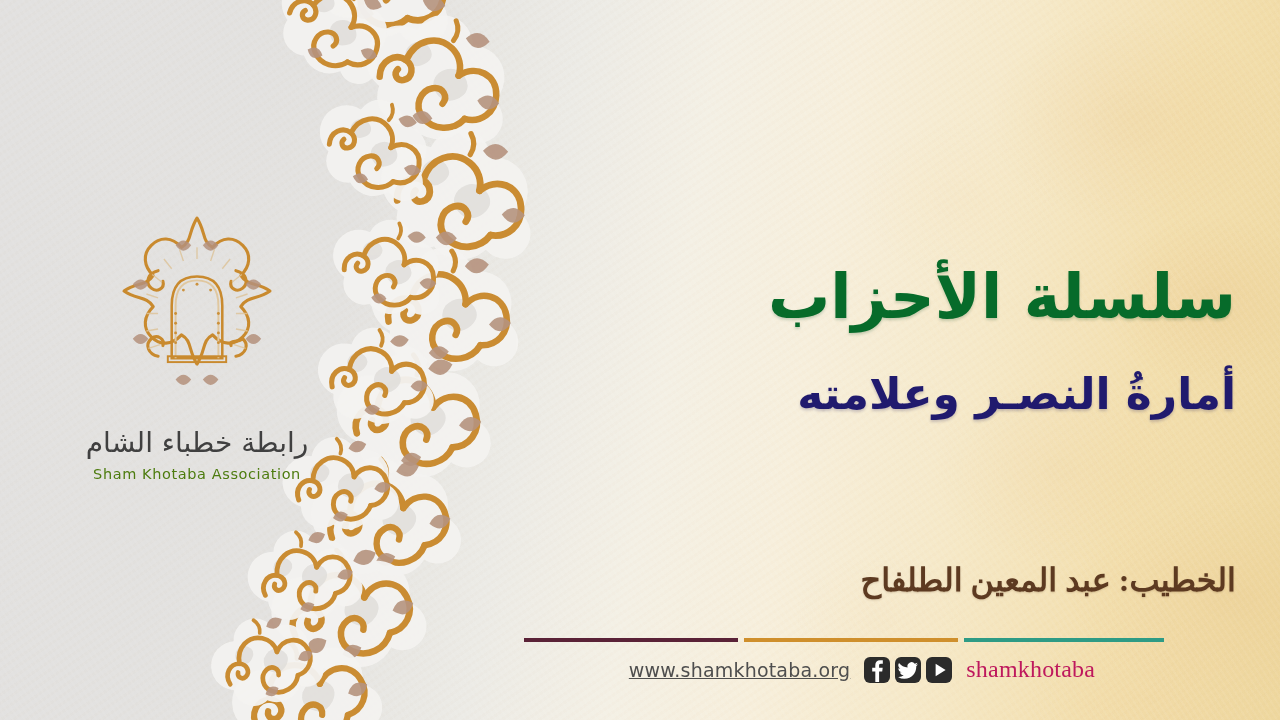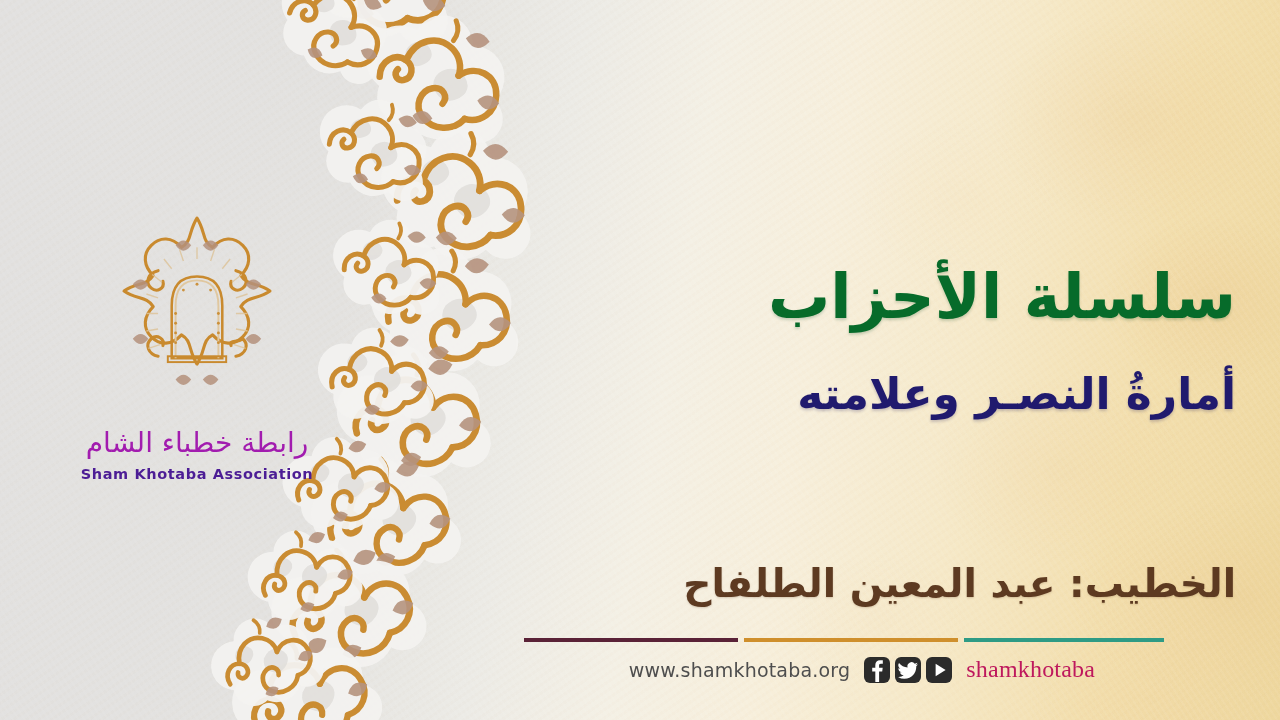--- a/index.html
+++ b/index.html
@@ -78,7 +78,7 @@
     font-family: "DejaVu Sans", "Liberation Sans", sans-serif;
     font-size: 28px;
     font-weight: 500;
-    color: #a21caf;
+    color: #404040;
     letter-spacing: 0px;
     line-height: 1.1;
     direction: rtl;

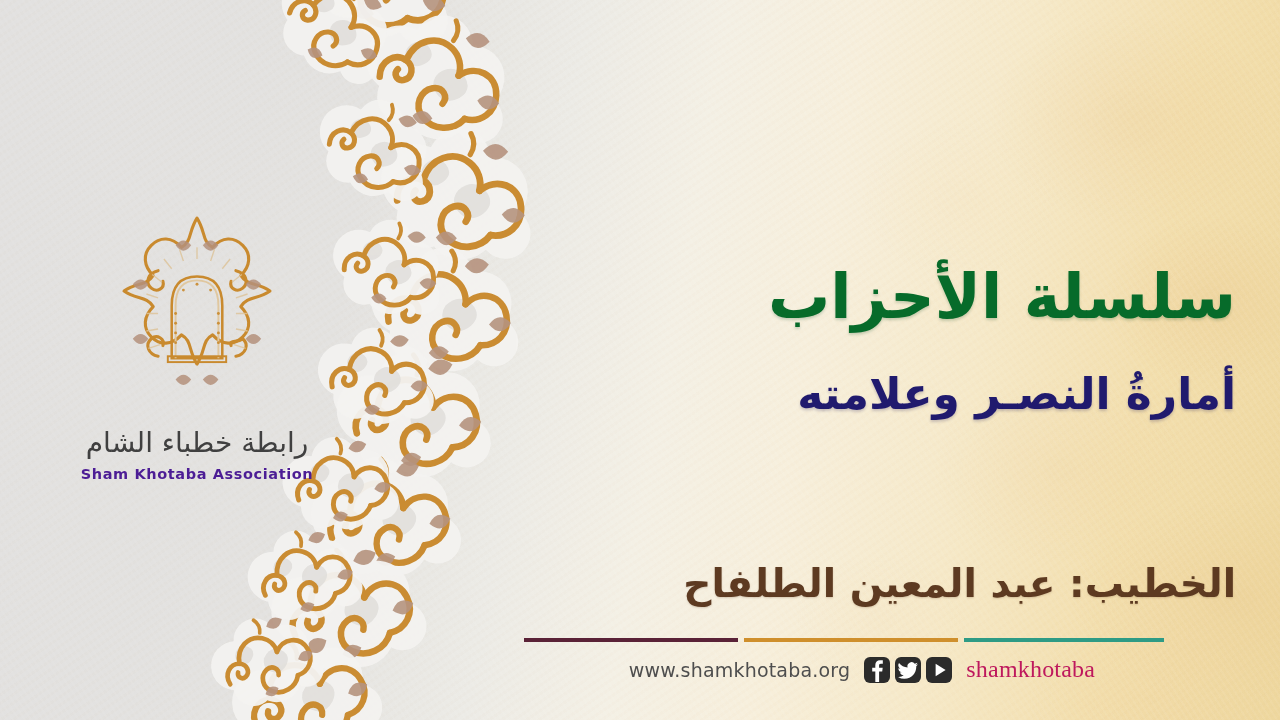--- a/index.html
+++ b/index.html
@@ -87,8 +87,8 @@
     margin-top: 7px;
     font-family: "DejaVu Sans", "Liberation Sans", sans-serif;
     font-size: 14.5px;
-    font-weight: 700;
-    color: #4c1d95;
+    font-weight: 400;
+    color: #4d7c0f;
     letter-spacing: .6px;
     direction: ltr;
   }

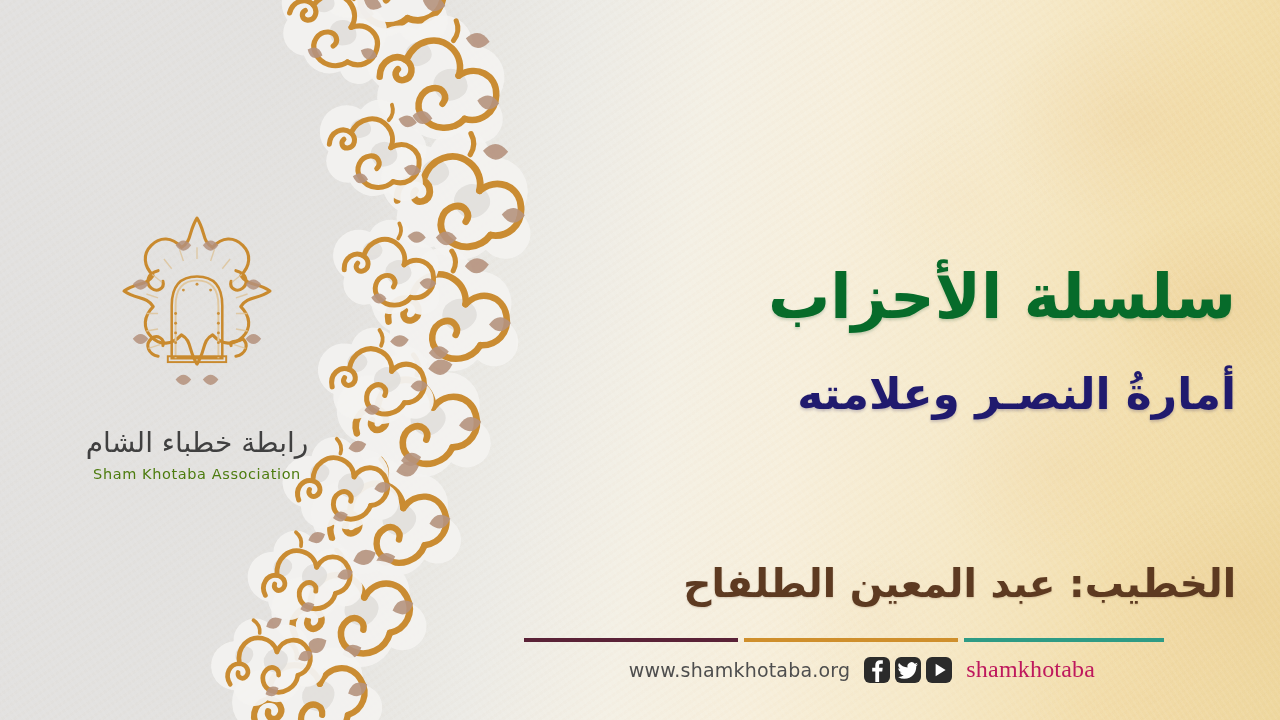--- a/index.html
+++ b/index.html
@@ -144,12 +144,13 @@
     position: absolute;
     right: 0;
     top: 562px;
-    font-size: 39px;
+    font-size: 32px;
     font-weight: bold;
     color: #5d3a21;
     line-height: 1.15;
     white-space: nowrap;
     text-shadow: 0 1px 2px rgba(90,55,25,.20);
+    font-family: Liberation Serif, serif;
   }
 
   

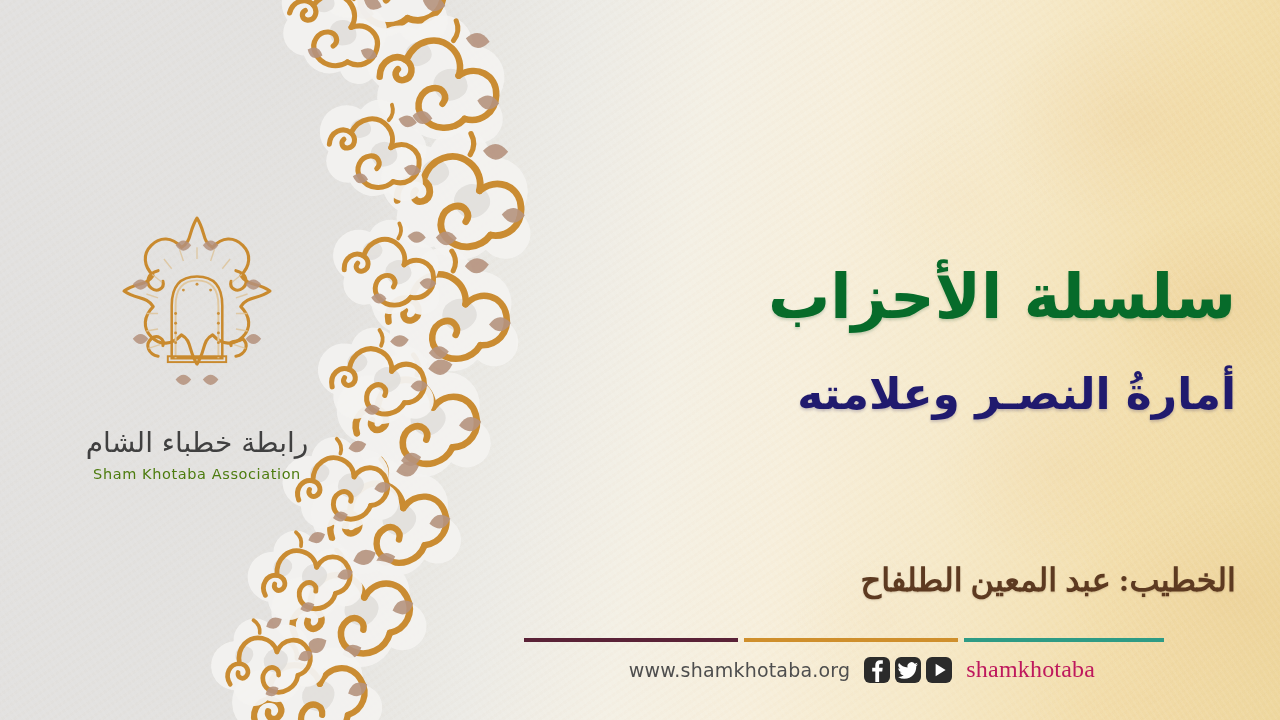--- a/index.html
+++ b/index.html
@@ -187,6 +187,7 @@
     color: #4e4e4e;
     letter-spacing: .2px;
     white-space: nowrap;
+    text-decoration: underline;
   }
   .social-icons {
     display: flex;

